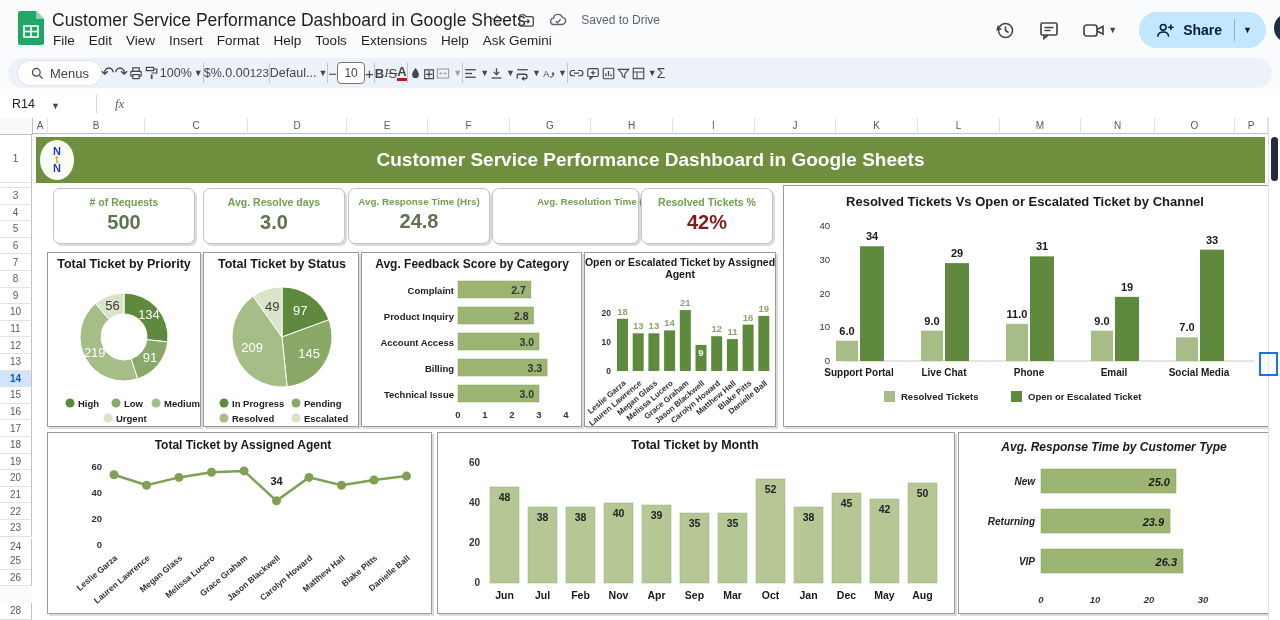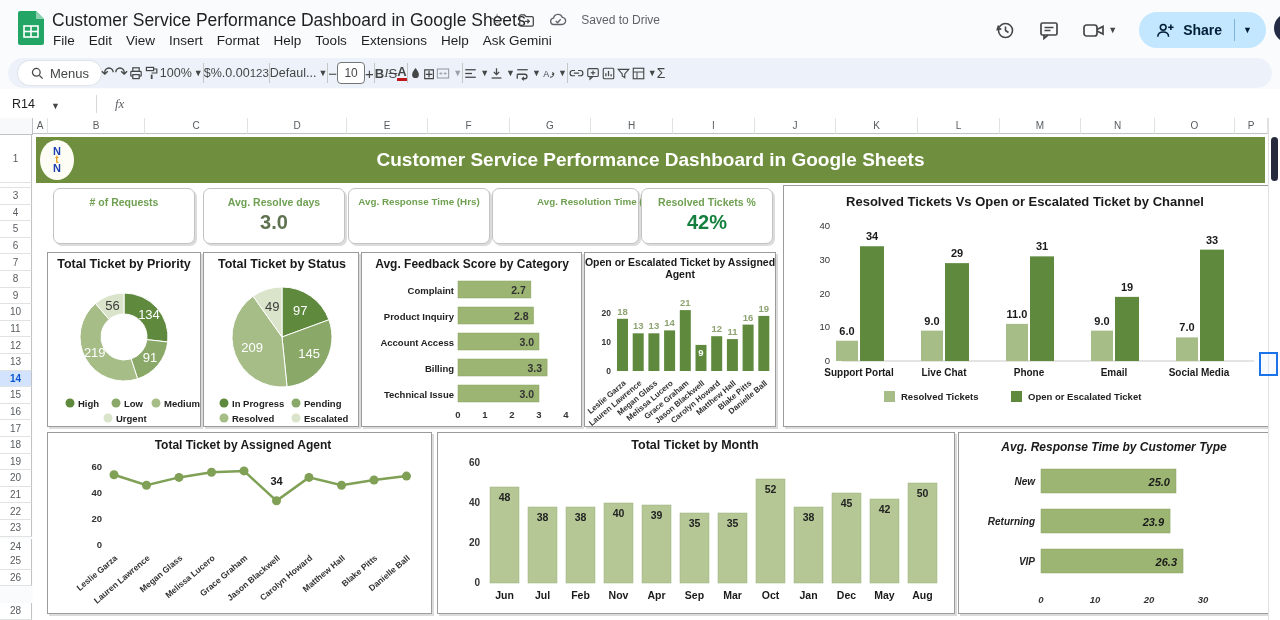--- a/index.html
+++ b/index.html
@@ -335,6 +335,7 @@
     <div id="kpi-row">
         <div class="kpi" style="left: 20px; width: 140px;">
           <div class="kl"># of Requests</div>
+          <div class="kv">500</div>
         </div>
         <div class="kpi" style="left: 170px; width: 140px;">
           <div class="kl">Avg. Resolve days</div>

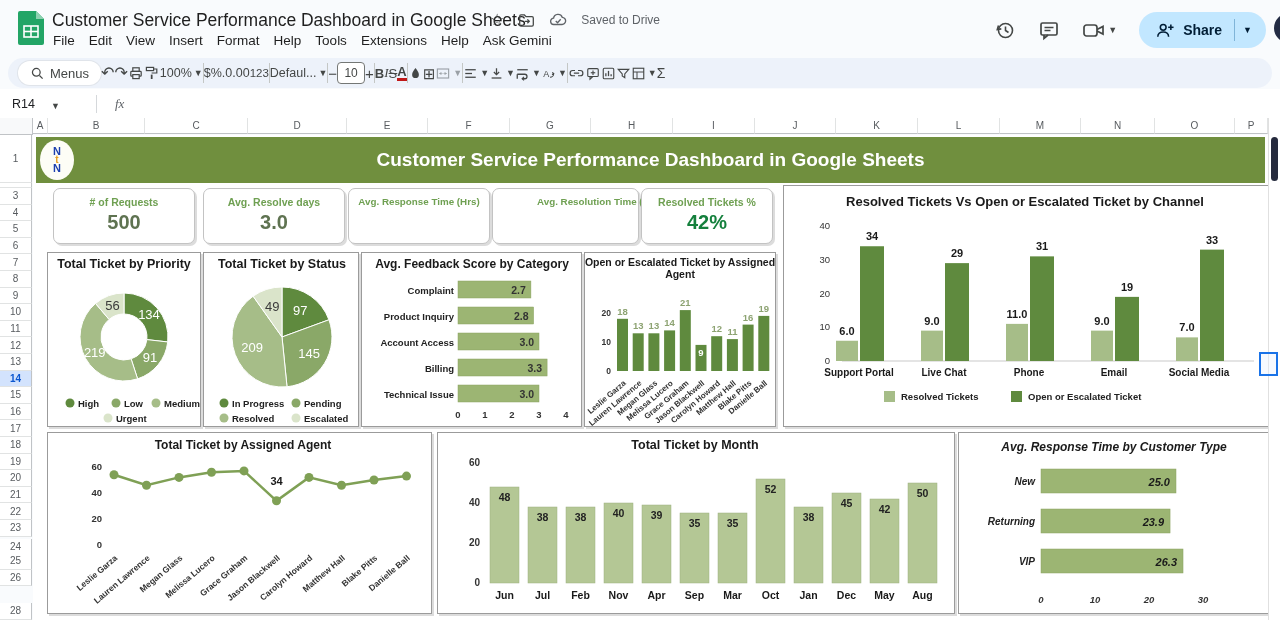--- a/index.html
+++ b/index.html
@@ -343,6 +343,7 @@
         </div>
         <div class="kpi" style="left: 315px; width: 140px;">
           <div class="kl" style="font-size: 9.8px;">Avg. Response Time (Hrs)</div>
+          <div class="kv">24.8</div>
         </div>
         <div class="kpi" style="left: 459px; width: 145px;">
           <div class="kl" style="font-size: 9.8px; padding-left: 44px;">Avg. Resolution Time (Hrs)</div>

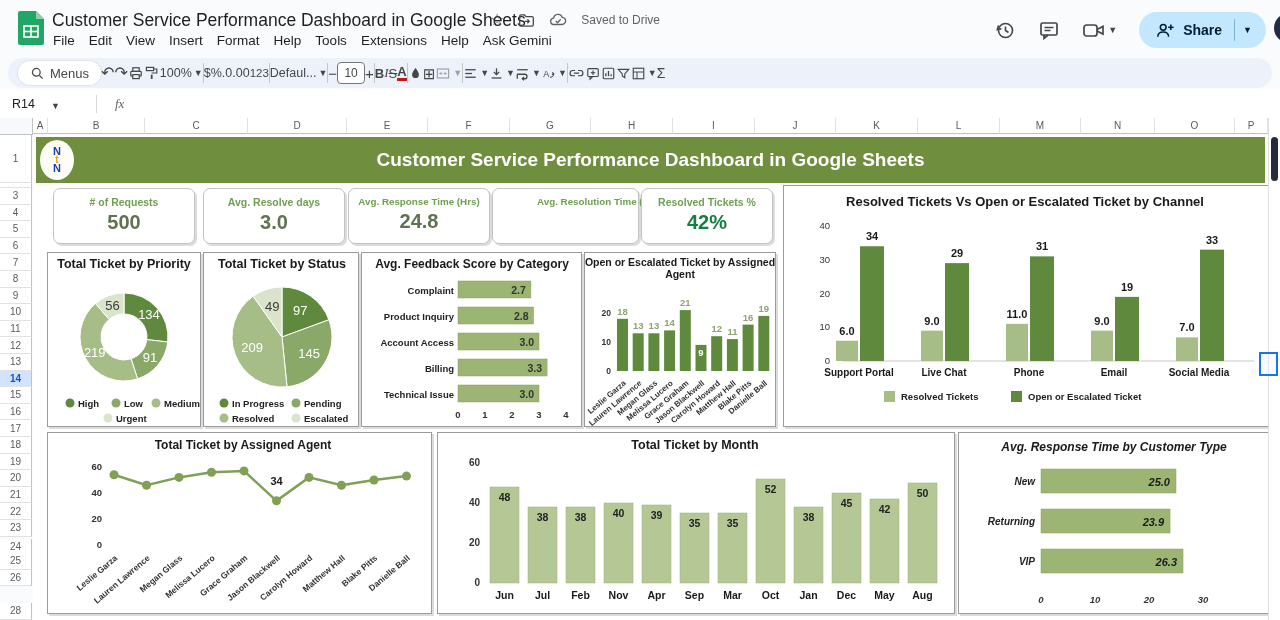--- a/index.html
+++ b/index.html
@@ -69,7 +69,7 @@
        box-shadow:2px 2px 0 #dcdcdc;text-align:center;}
   .kpi .kl{margin-top:7px;font-size:10.5px;font-weight:bold;color:#6fa052;white-space:nowrap;}
   .kpi .kv{margin-top:3px;font-size:20px;font-weight:bold;color:#5f7351;}
-  .kpi.hl .kv{color:#15803d;}
+  .kpi.hl .kv{color:#7f1d1d;}
   .panel{position:absolute;background:#fff;border:1px solid #9b9b9b;box-shadow:2px 2px 0 #dcdcdc;}
   .panel svg{position:absolute;left:0;top:0;}
 </style>

